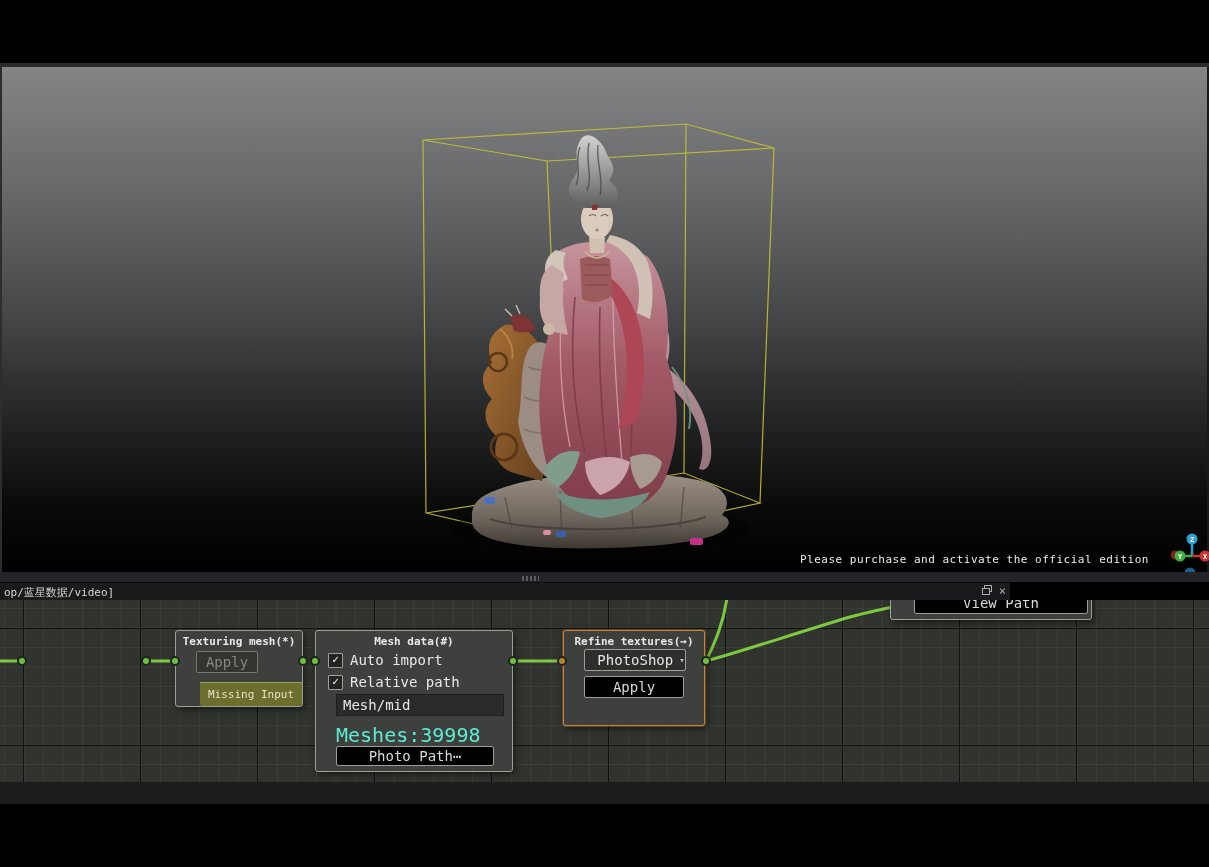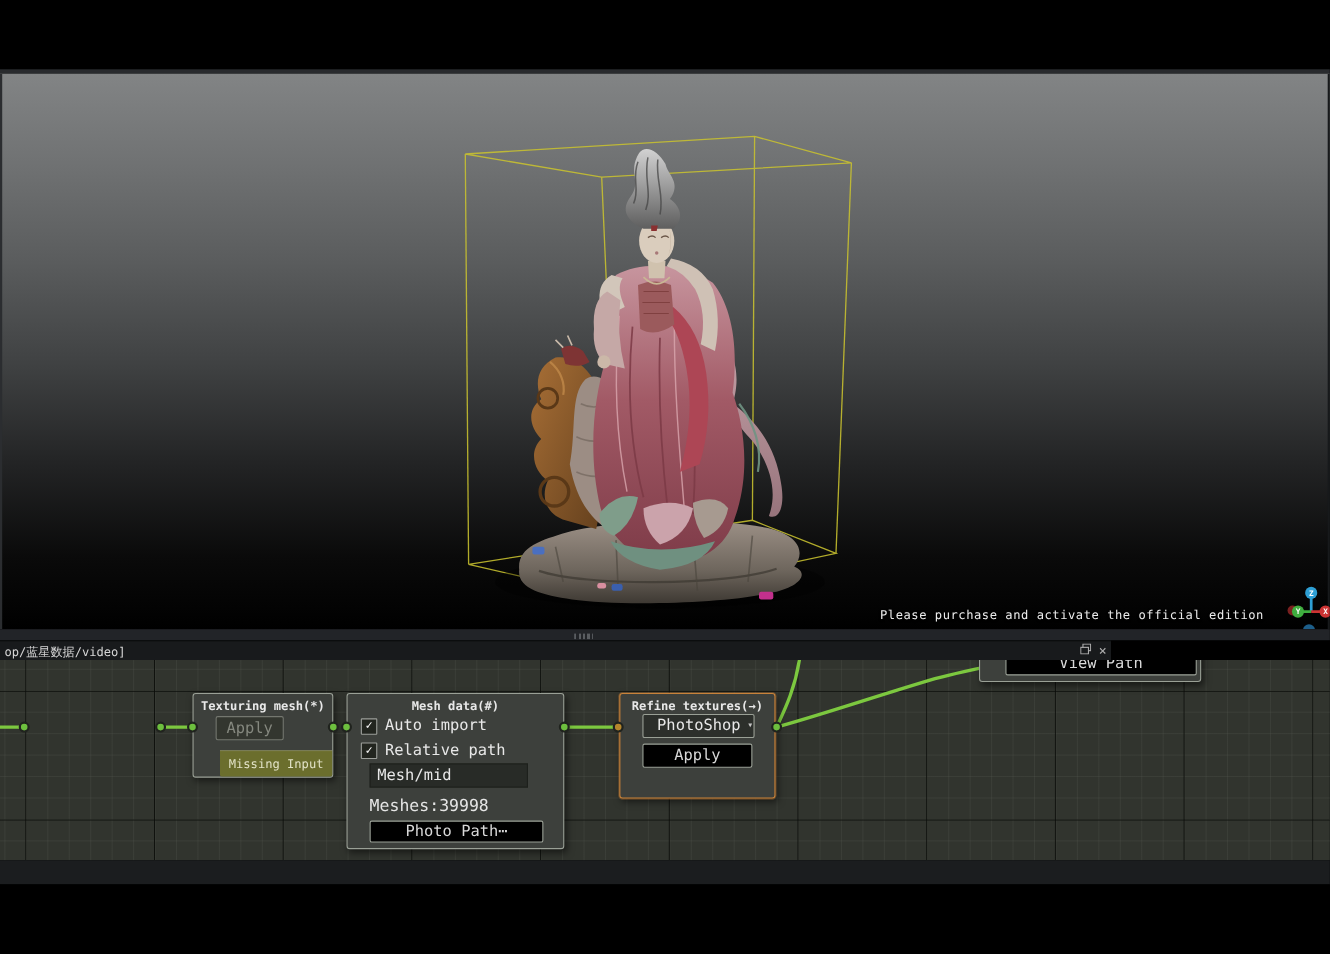--- a/index.html
+++ b/index.html
@@ -227,7 +227,7 @@
         <div class="chk"><span>✓</span></div>
         <div class="chk-label">Relative path</div>
       </div>
-      <input class="field" style="left: 20px; top: 63px; width: 144px; height: 22px;" readonly="" value="Mesh/mid">
+      <input class="field" style="left: 20px; top: 63px; width: 168px; height: 22px;" readonly="" value="Mesh/mid">
       <div class="plain-label" style="left:20px;top:92px;">Meshes:39998</div>
       <button class="btn" style="left:20px;top:115px;width:158px;height:20px;">Photo Path⋯</button>
     </div>

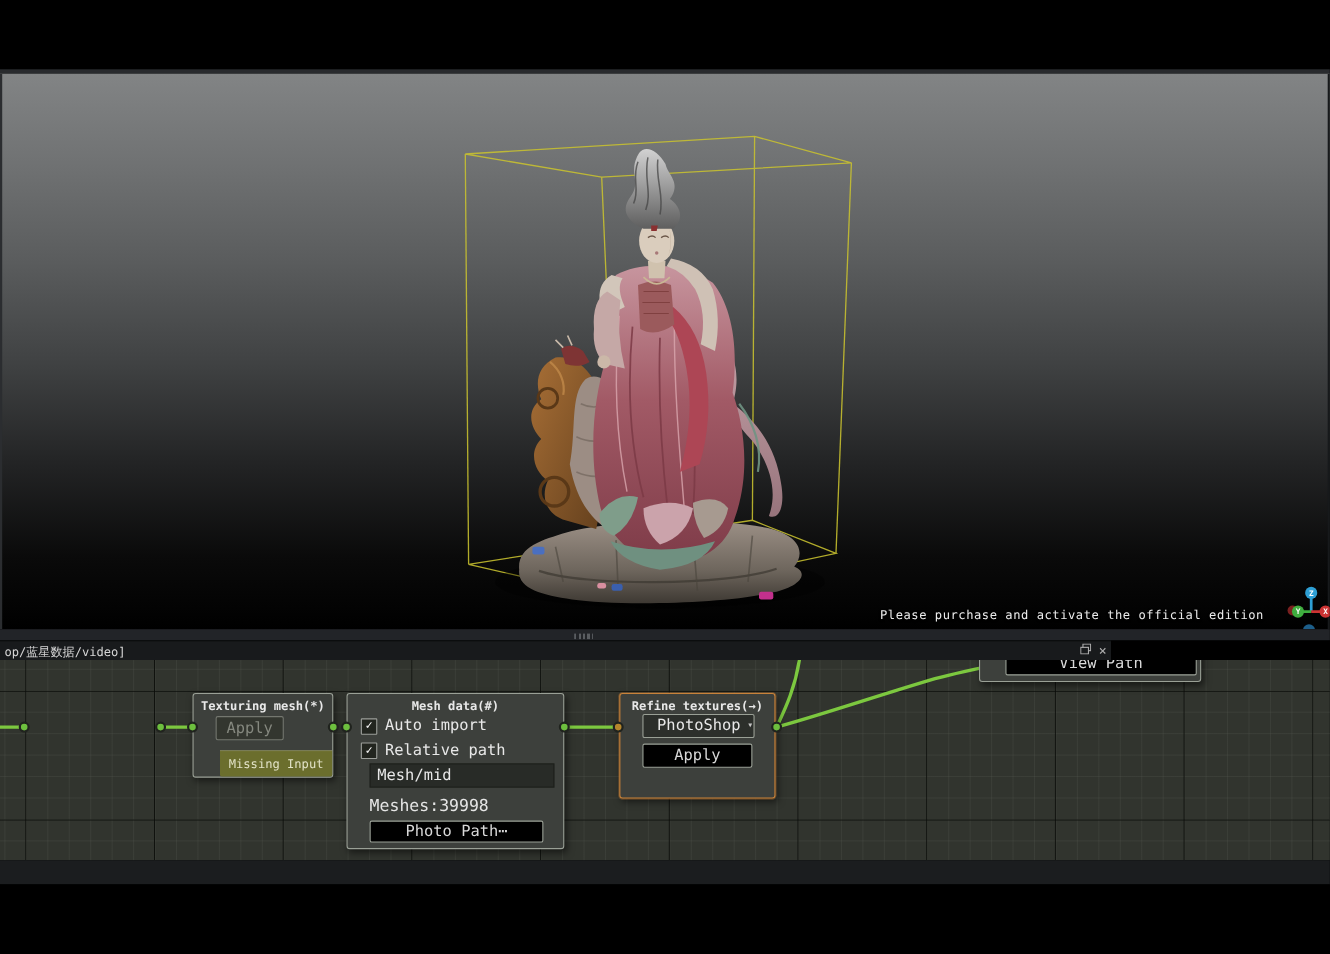--- a/index.html
+++ b/index.html
@@ -50,7 +50,7 @@
   .chk{width:13px;height:13px;background:#22251f;border:1px solid #9da09b;color:#fff;font-size:11px;line-height:12px;text-align:center;border-radius:1px;}
   .chk-label{font-size:14px;color:#e8e8e8;white-space:nowrap;}
   .field{position:absolute;background:#282b27;border:1px solid #1d201c;color:#e8e8e8;font-family:inherit;font-size:14px;padding:0 6px;box-sizing:border-box;}
-  .plain-label{position:absolute;font-size:15px;color:#e5e5e5;white-space:nowrap;}
+  .plain-label{position:absolute;font-size:20px;color:#5eead4;white-space:nowrap;}
   .dropdown{position:absolute;background:#2c2f2b;border:1px solid #9aa096;border-radius:2px;color:#e8e8e8;font-size:14px;
     display:flex;align-items:center;justify-content:center;gap:6px;box-sizing:border-box;}
   .dropdown .caret{font-size:9px;color:#c2c2c2;}

